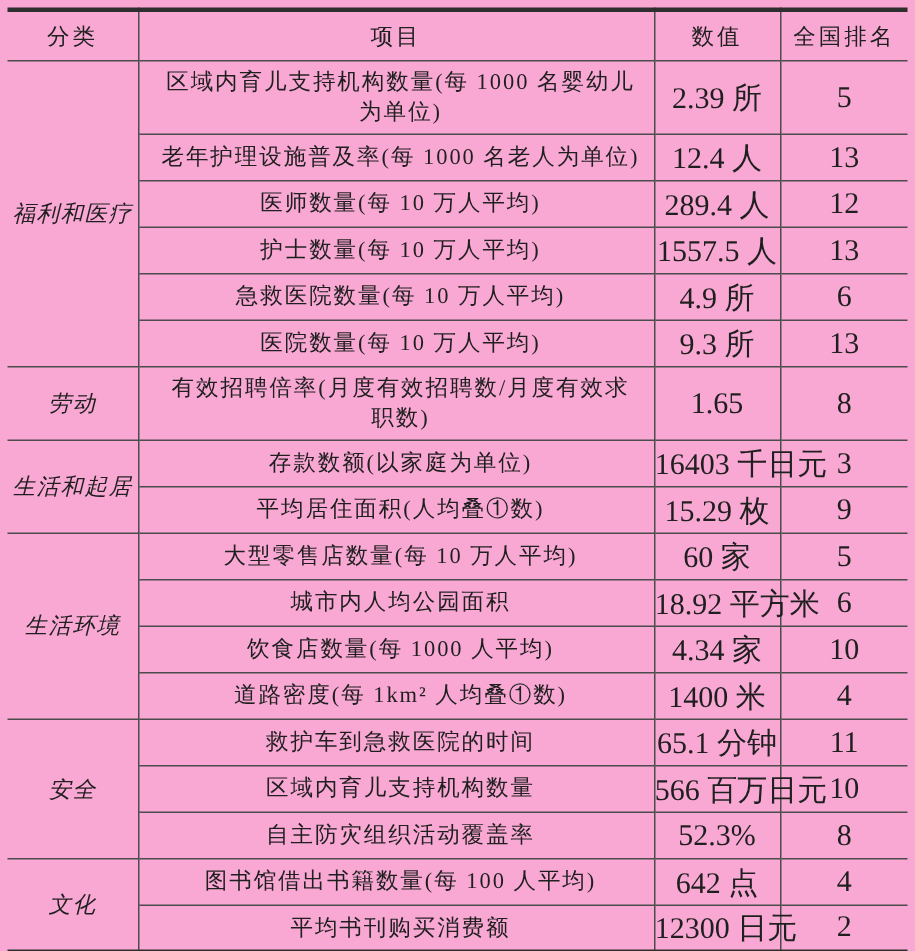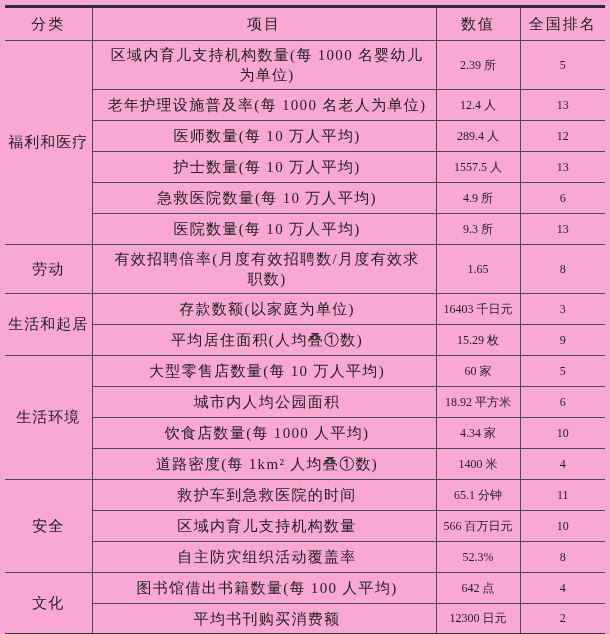--- a/index.html
+++ b/index.html
@@ -65,7 +65,7 @@
   td.val, td.rank {
     text-align: center;
     white-space: nowrap;
-    font-size: 12px;
+    font-size: 20px;
     padding: 0;
     overflow: visible;
   }

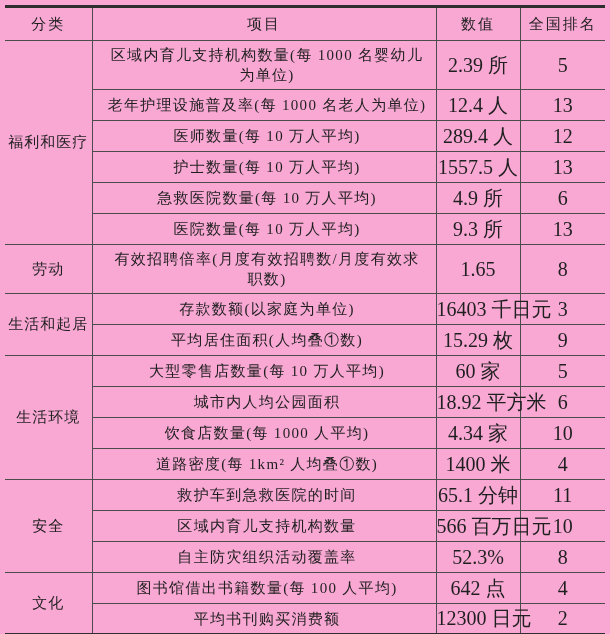--- a/index.html
+++ b/index.html
@@ -50,6 +50,7 @@
     text-align: center;
     letter-spacing: 1px;
     padding: 0 2px;
+    font-style: italic;
   }
   td.item {
     text-align: center;

